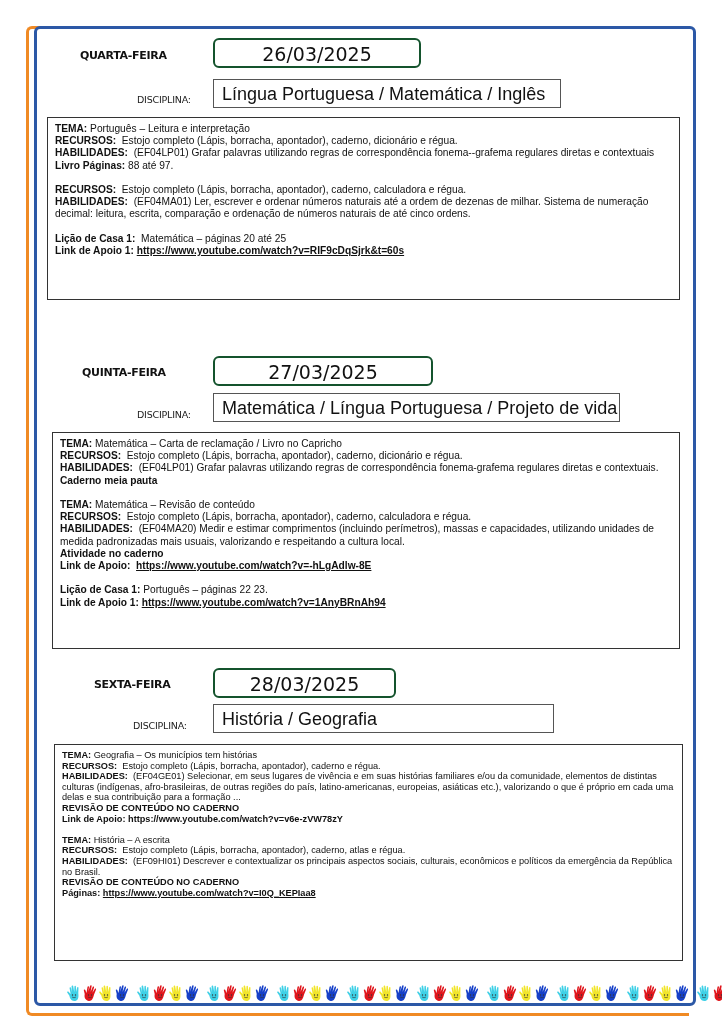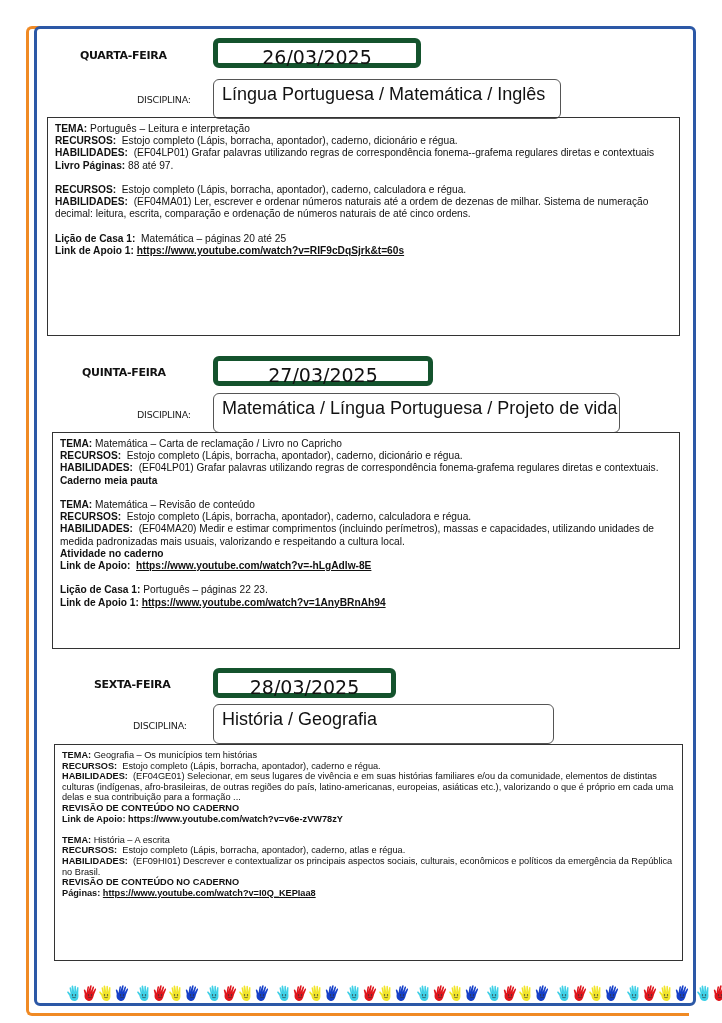--- a/index.html
+++ b/index.html
@@ -12,7 +12,7 @@
                 border: 3px solid #2c58a6; border-radius: 6px; box-sizing: border-box; }
   .day-label { position: absolute; font-family: "DejaVu Sans", sans-serif; font-weight: bold;
                font-size: 11px; letter-spacing: -0.3px; color: #111; }
-  .date-box { position: absolute; border: 5px solid #14532d; border-radius: 6px; height: 30px;
+  .date-box { position: absolute; border: 2px solid #14532d; border-radius: 6px; height: 30px;
               box-sizing: border-box; text-align: center; font-family: "DejaVu Sans", sans-serif;
               font-size: 19px; line-height: 28px; color: #111; }
   .disc-label { position: absolute; font-family: "DejaVu Sans", sans-serif; font-size: 9.5px;

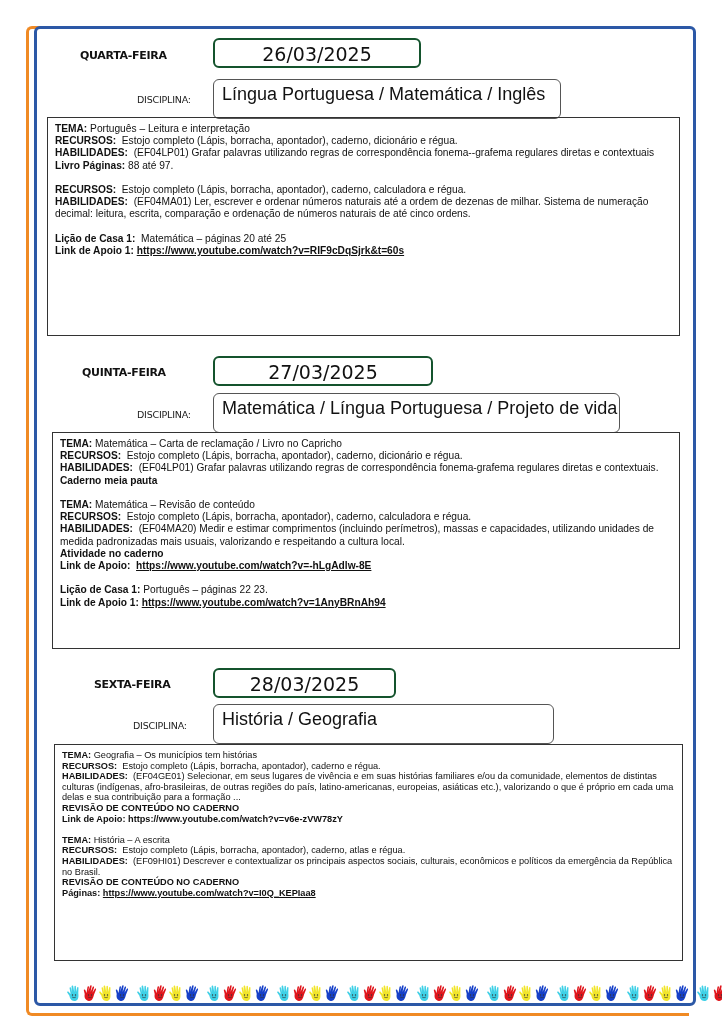--- a/index.html
+++ b/index.html
@@ -17,7 +17,7 @@
               font-size: 19px; line-height: 28px; color: #111; }
   .disc-label { position: absolute; font-family: "DejaVu Sans", sans-serif; font-size: 9.5px;
                 color: #222; letter-spacing: -0.2px; }
-  .disc-box { position: absolute; border: 1px solid #555; border-radius: 6px; height: 40px;
+  .disc-box { position: absolute; border: 1px solid #555; border-radius: 0; height: 29px;
               box-sizing: border-box; padding-left: 8px; font-family: "Liberation Sans", sans-serif;
               font-size: 18px; line-height: 28px; color: #111; white-space: nowrap; }
   .content-box { position: absolute; border: 1px solid #333; box-sizing: border-box;

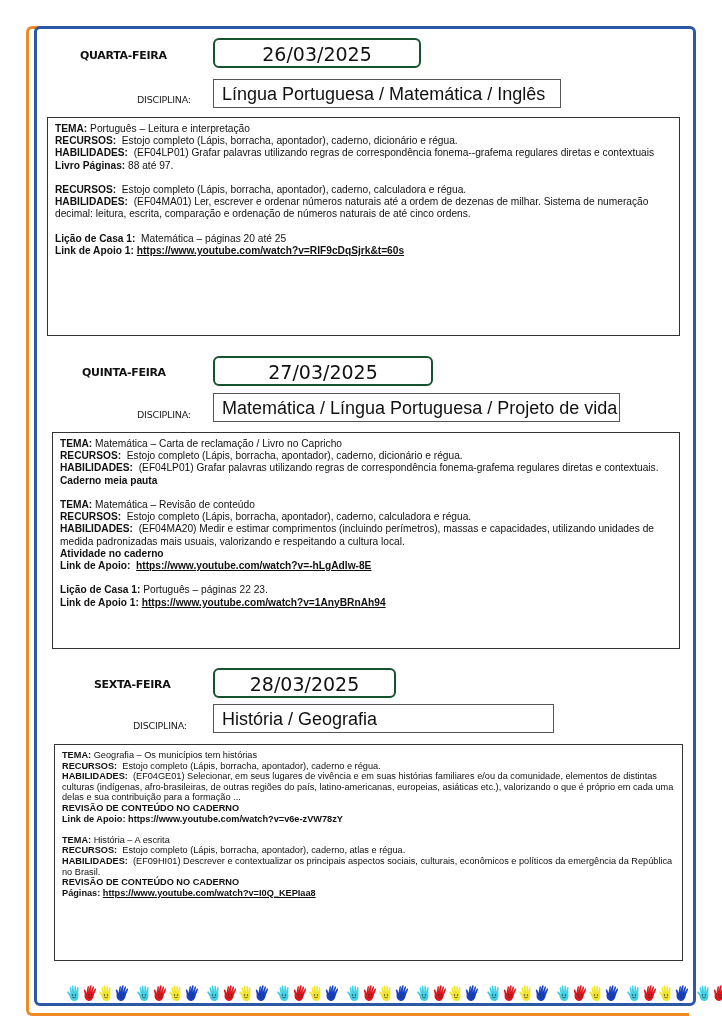--- a/index.html
+++ b/index.html
@@ -46,7 +46,7 @@
   <div class="disc-label" style="left:137px; top:94px;">DISCIPLINA:</div>
   <div class="disc-box" style="left:213px; top:79px; width:348px;">Língua Portuguesa / Matemática / Inglês</div>
 
-  <div class="content-box" style="left:47px; top:117px; width:633px; height:219px;">
+  <div class="content-box" style="left:47px; top:117px; width:633px; height:183px;">
     <div class="line"><b>TEMA:</b> <span>Português – Leitura e interpretação</span></div>
     <div class="line"><b>RECURSOS:</b>&nbsp; <span>Estojo completo (Lápis, borracha, apontador), caderno, dicionário e régua.</span></div>
     <div class="line"><b>HABILIDADES:</b>&nbsp; <span>(EF04LP01) Grafar palavras utilizando regras de correspondência fonema--grafema regulares diretas e contextuais</span></div>

